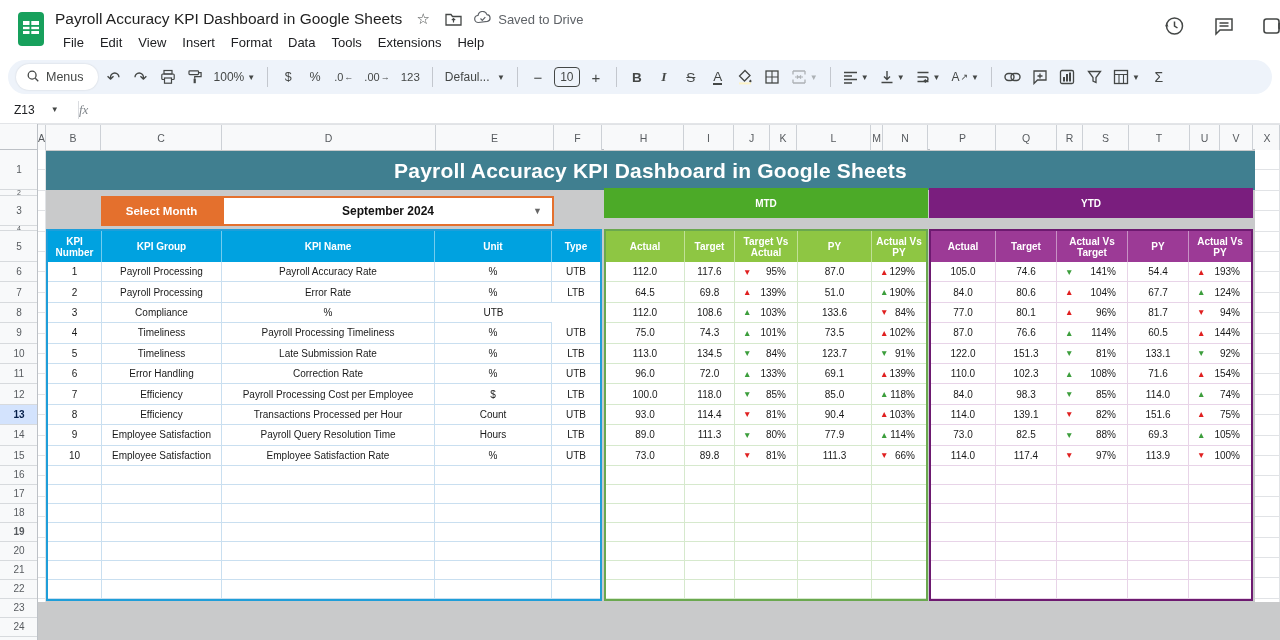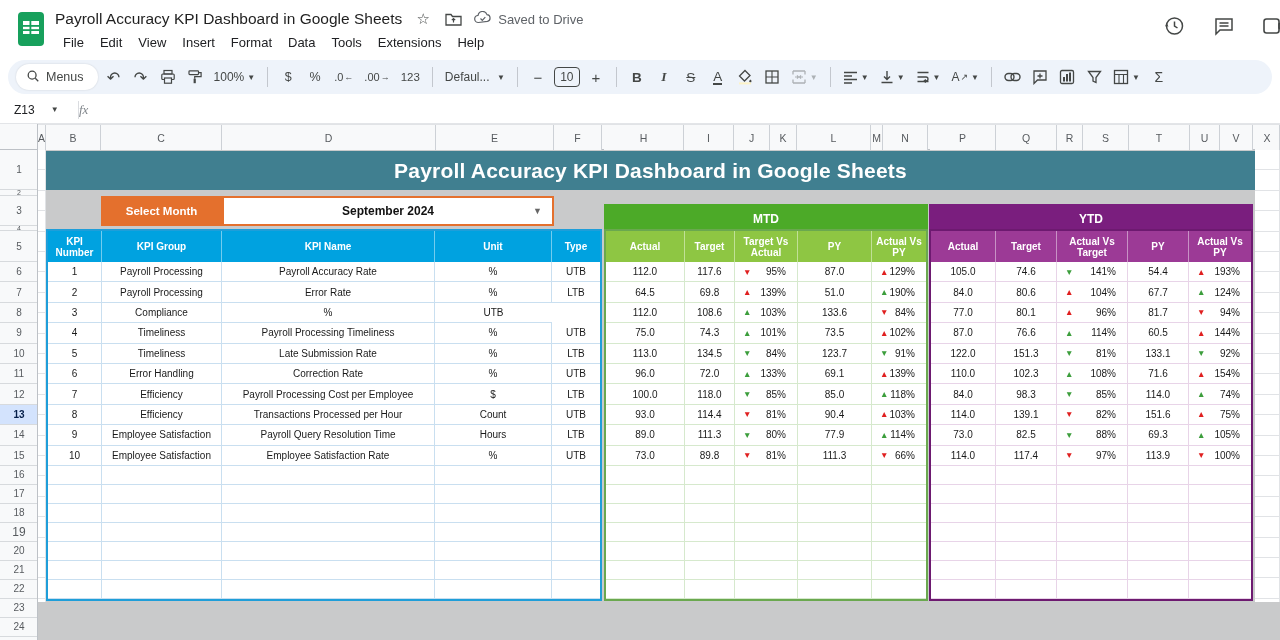--- a/index.html
+++ b/index.html
@@ -57,7 +57,7 @@
   .sel-drop { position:absolute; left:184px; top:46px; width:332px; height:30px; background:#fff; border:2px solid var(--select-orange,#e4702d); display:flex; align-items:center; justify-content:center; font-weight:bold; font-size:12px; color:#111; cursor:pointer; }
   .sel-drop .dd { position:absolute; right:10px; color:#666; font-size:9px; }
 
-  .band { position:absolute; top:54px; height:30px; color:#fff; font-weight:bold; font-size:12px; display:flex; align-items:center; justify-content:center; }
+  .band { position:absolute; top:38px; height:30px; color:#fff; font-weight:bold; font-size:10px; display:flex; align-items:center; justify-content:center; }
   .band.mtd { left:566px; width:324px; background:var(--mtd-green-dark,#4caa28); }
   .band.ytd { left:891px; width:324px; background:var(--ytd-purple-dark,#7a1e7e); }
 

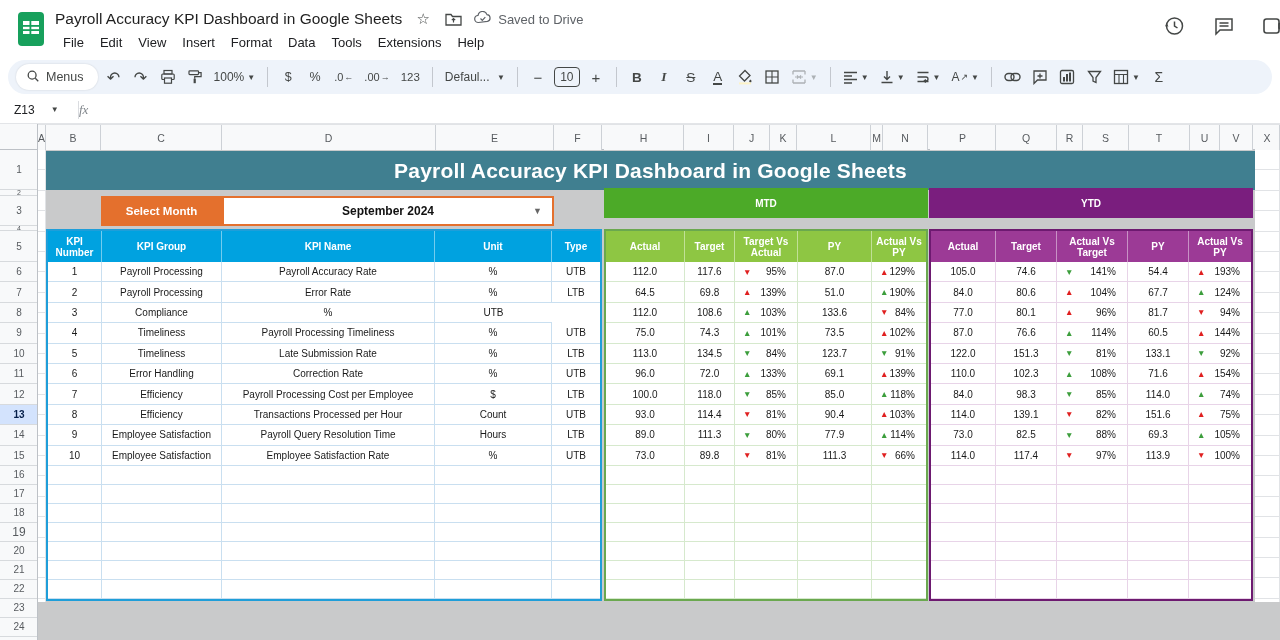--- a/index.html
+++ b/index.html
@@ -341,7 +341,7 @@
       <div class="row-h" style="height: 19px; font-size: 10px;">16</div>
       <div class="row-h" style="height: 19px; font-size: 10px;">17</div>
       <div class="row-h" style="height: 19px; font-size: 10px;">18</div>
-      <div class="row-h" style="height: 19px; font-size: 12px;">19</div>
+      <div class="row-h" style="height: 19px; font-size: 10px; font-weight: bold;">19</div>
       <div class="row-h" style="height: 19px; font-size: 10px;">20</div>
       <div class="row-h" style="height: 19px; font-size: 10px;">21</div>
       <div class="row-h" style="height: 19px; font-size: 10px;">22</div>

